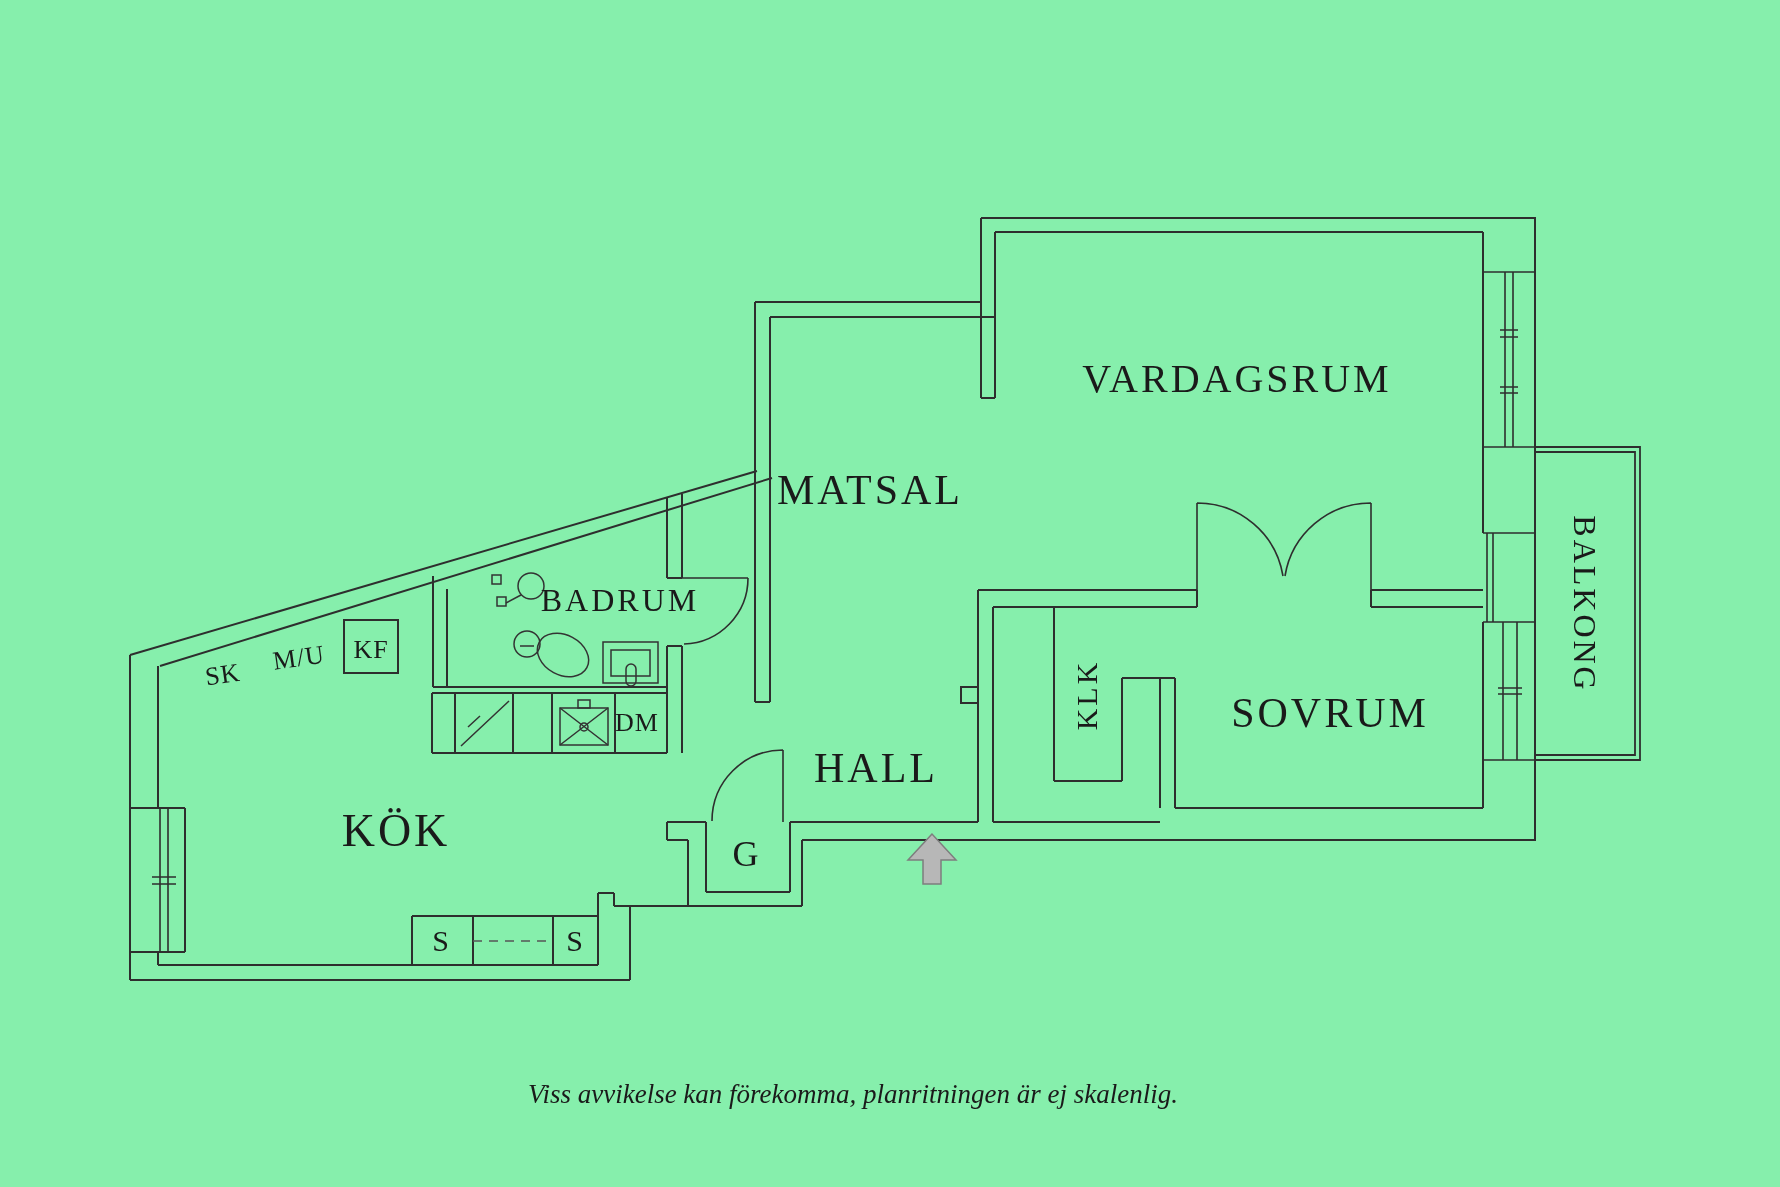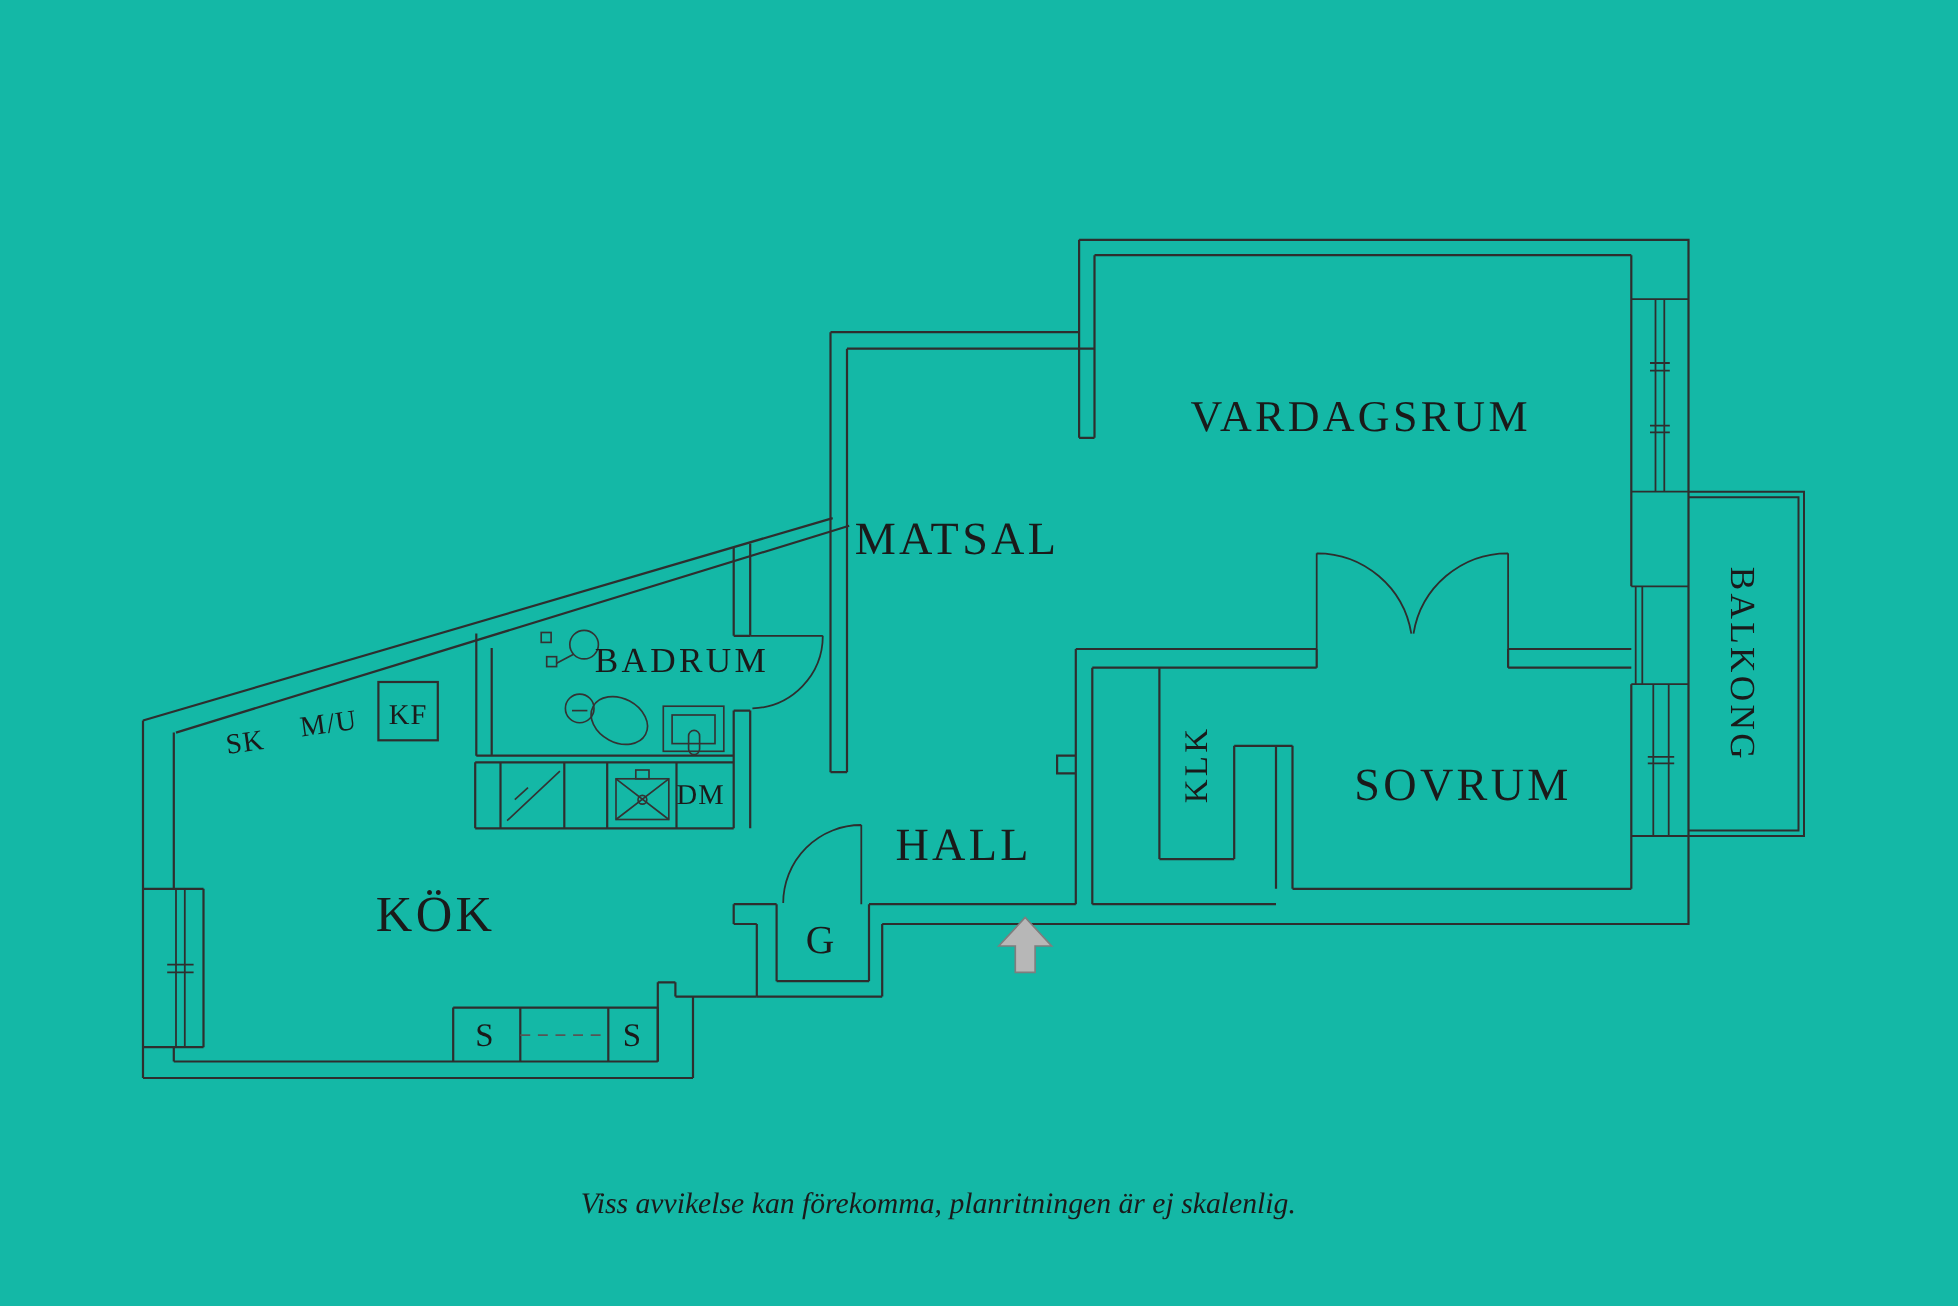--- a/index.html
+++ b/index.html
@@ -3,7 +3,7 @@
 <meta charset="utf-8">
 <style>
   html,body{margin:0;padding:0;background:#ffffff;}
-  .page{position:relative;width:1780px;height:1187px;background:#14b8a6;overflow:hidden;
+  .page{position:relative;width:1780px;height:1187px;background:#86efac;overflow:hidden;
         font-family:"Liberation Serif", serif;}
   svg{position:absolute;left:0;top:0;}
   text{fill:#1a1a1a;}

